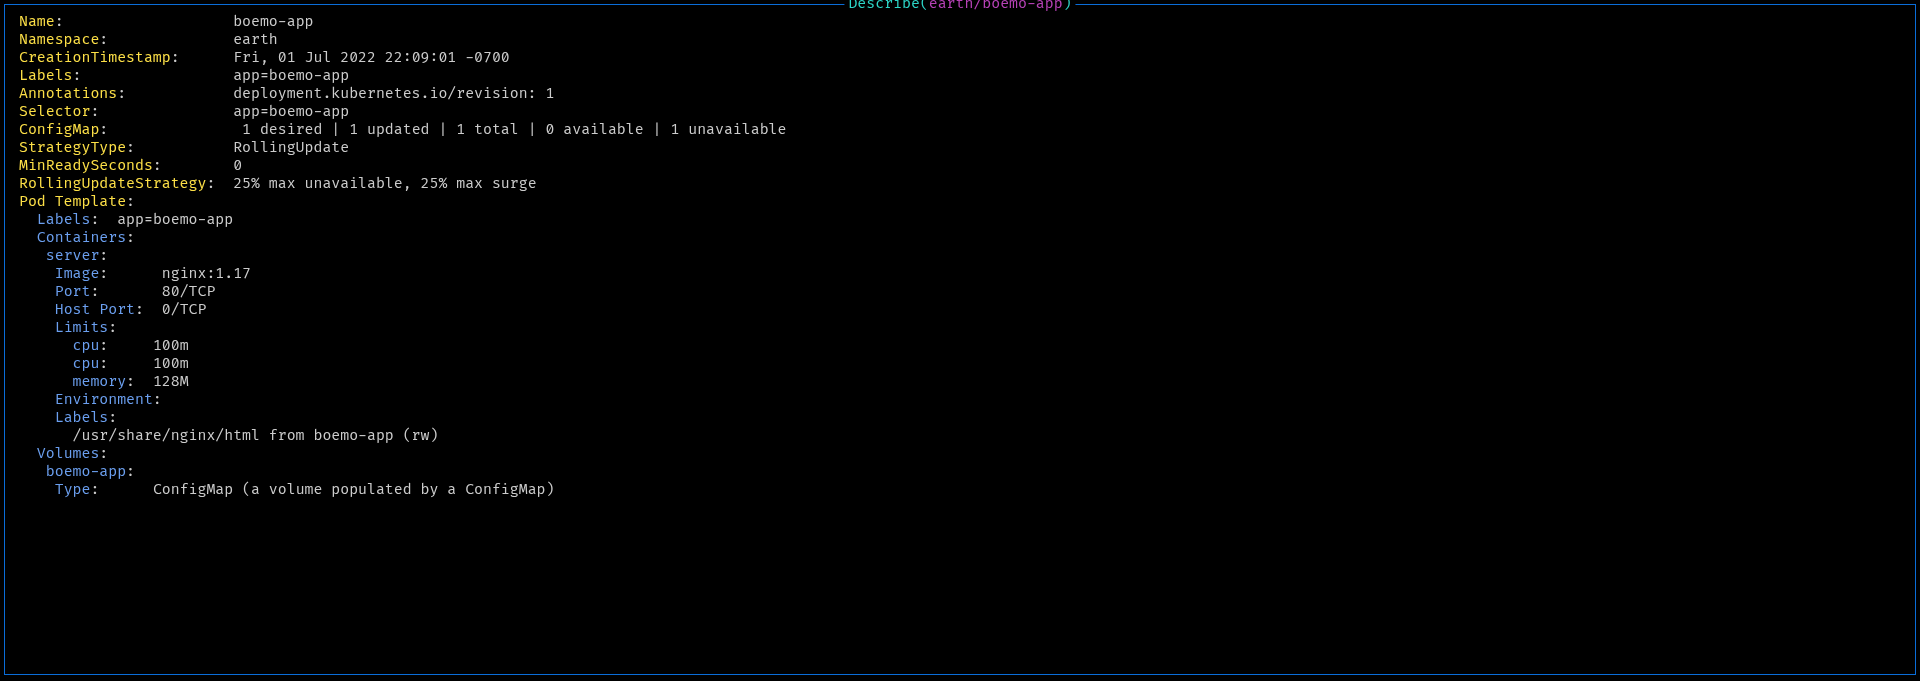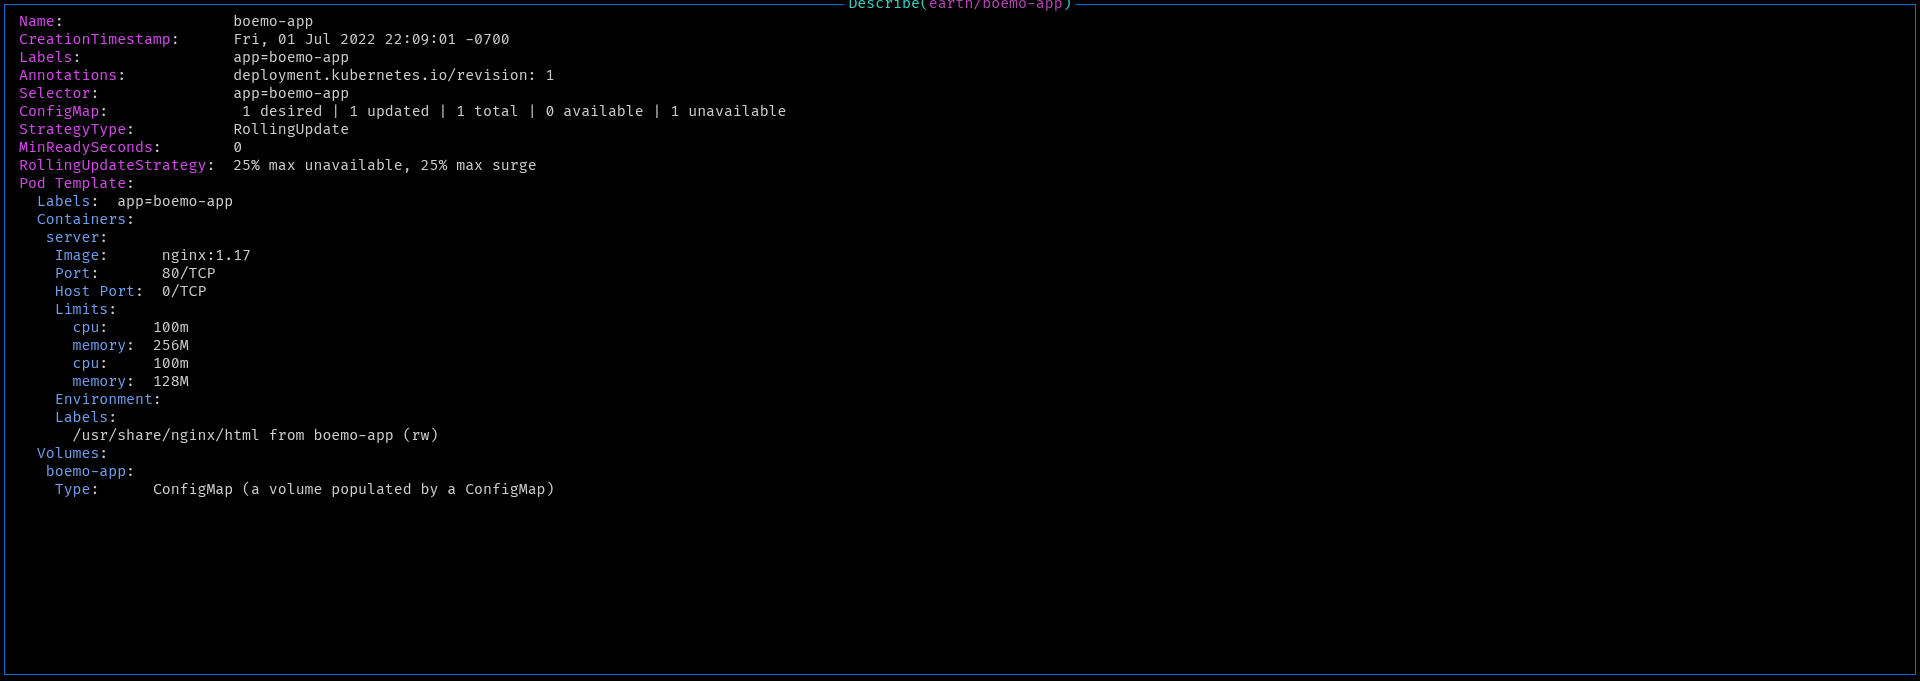--- a/index.html
+++ b/index.html
@@ -31,7 +31,7 @@
   }
   .cyan   { color: #2cd4c6; }
   .mag    { color: #b742b7; }
-  .key    { color: #d946ef; }
+  .key    { color: #fde047; }
   .val    { color: #cccccc; }
   .sec    { color: #6b9fef; }
   .content {

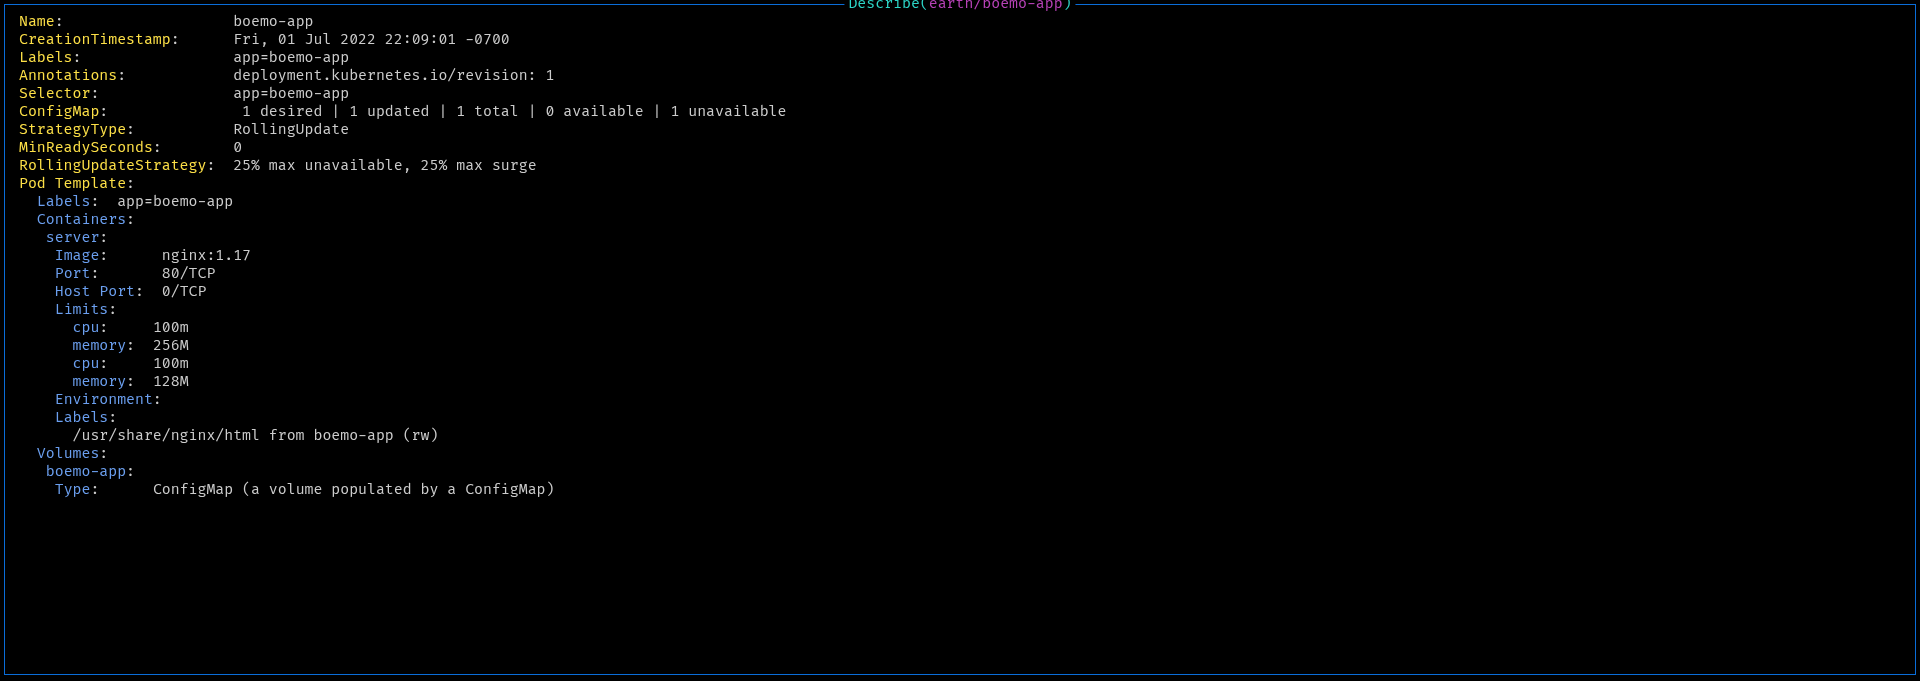--- a/index.html
+++ b/index.html
@@ -51,6 +51,7 @@
 
   <div class="content">
     <div class="line"><span class="key">Name</span><span class="val">:                   </span><span class="val">boemo-app</span></div>
+    <div class="line"><span class="key">Namespace</span><span class="val">:              </span><span class="val">earth</span></div>
     <div class="line"><span class="key">CreationTimestamp</span><span class="val">:      </span><span class="val">Fri, 01 Jul 2022 22:09:01 -0700</span></div>
     <div class="line"><span class="key">Labels</span><span class="val">:                 </span><span class="val">app=boemo-app</span></div>
     <div class="line"><span class="key">Annotations</span><span class="val">:            </span><span class="val">deployment.kubernetes.io/revision: 1</span></div>

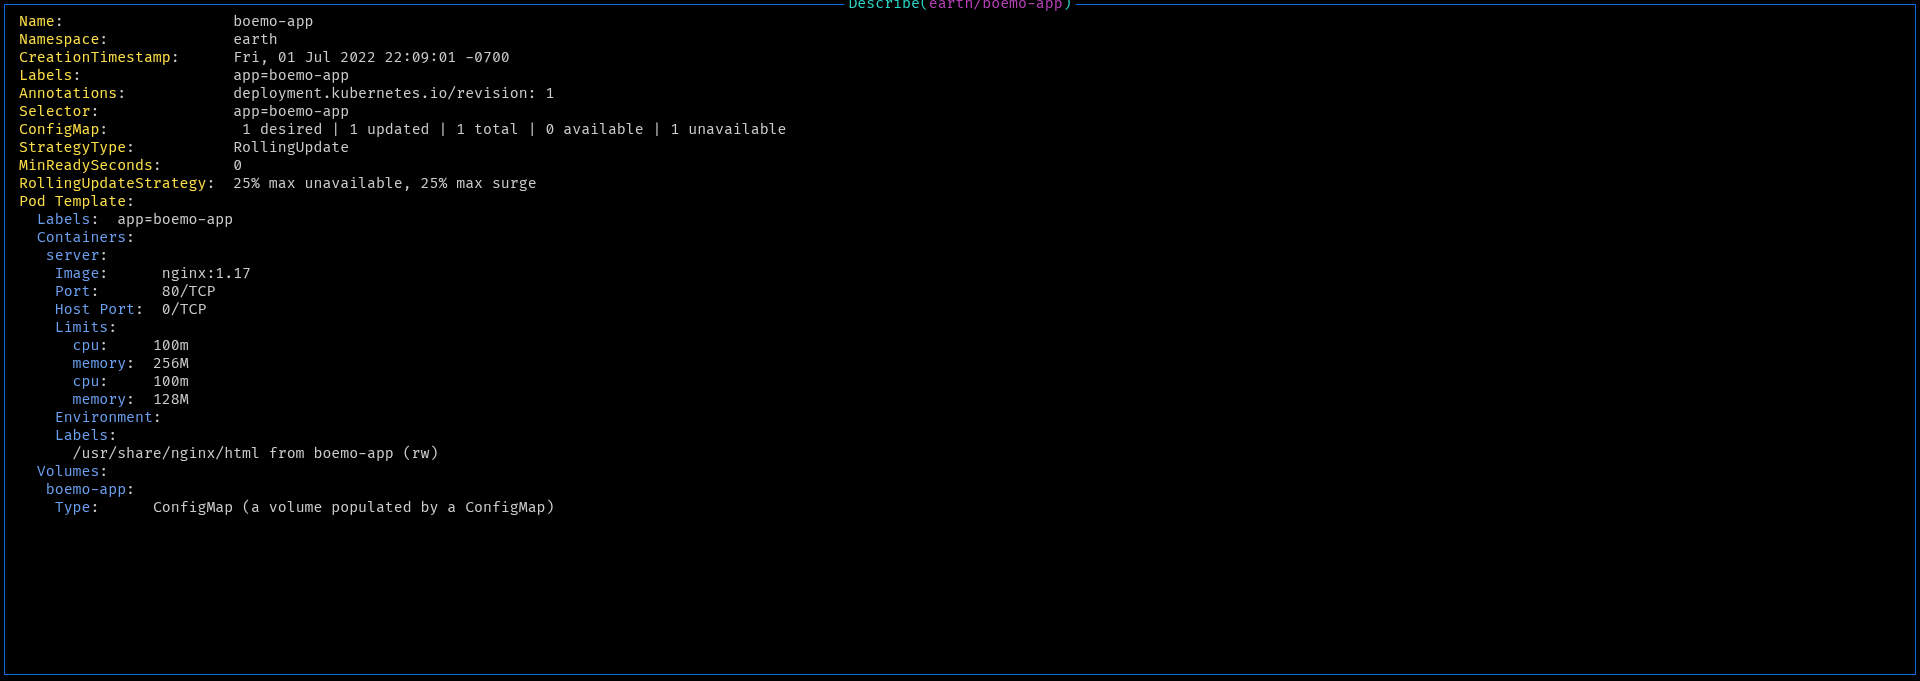--- a/index.html
+++ b/index.html
@@ -70,7 +70,6 @@
     <div class="line"><span class="val">    </span><span class="sec">Host Port</span><span class="val">:  </span><span class="val">0/TCP</span></div>
     <div class="line"><span class="val">    </span><span class="sec">Limits</span><span class="val">:</span></div>
     <div class="line"><span class="val">      </span><span class="sec">cpu</span><span class="val">:     </span><span class="val">100m</span></div>
-    <div class="line"><span class="val">      </span><span class="sec">memory</span><span class="val">:  </span><span class="val">256M</span></div>
     <div class="line"><span class="val">      </span><span class="sec">cpu</span><span class="val">:     </span><span class="val">100m</span></div>
     <div class="line"><span class="val">      </span><span class="sec">memory</span><span class="val">:  </span><span class="val">128M</span></div>
     <div class="line"><span class="val">    </span><span class="sec">Environment</span><span class="val">:</span></div>

